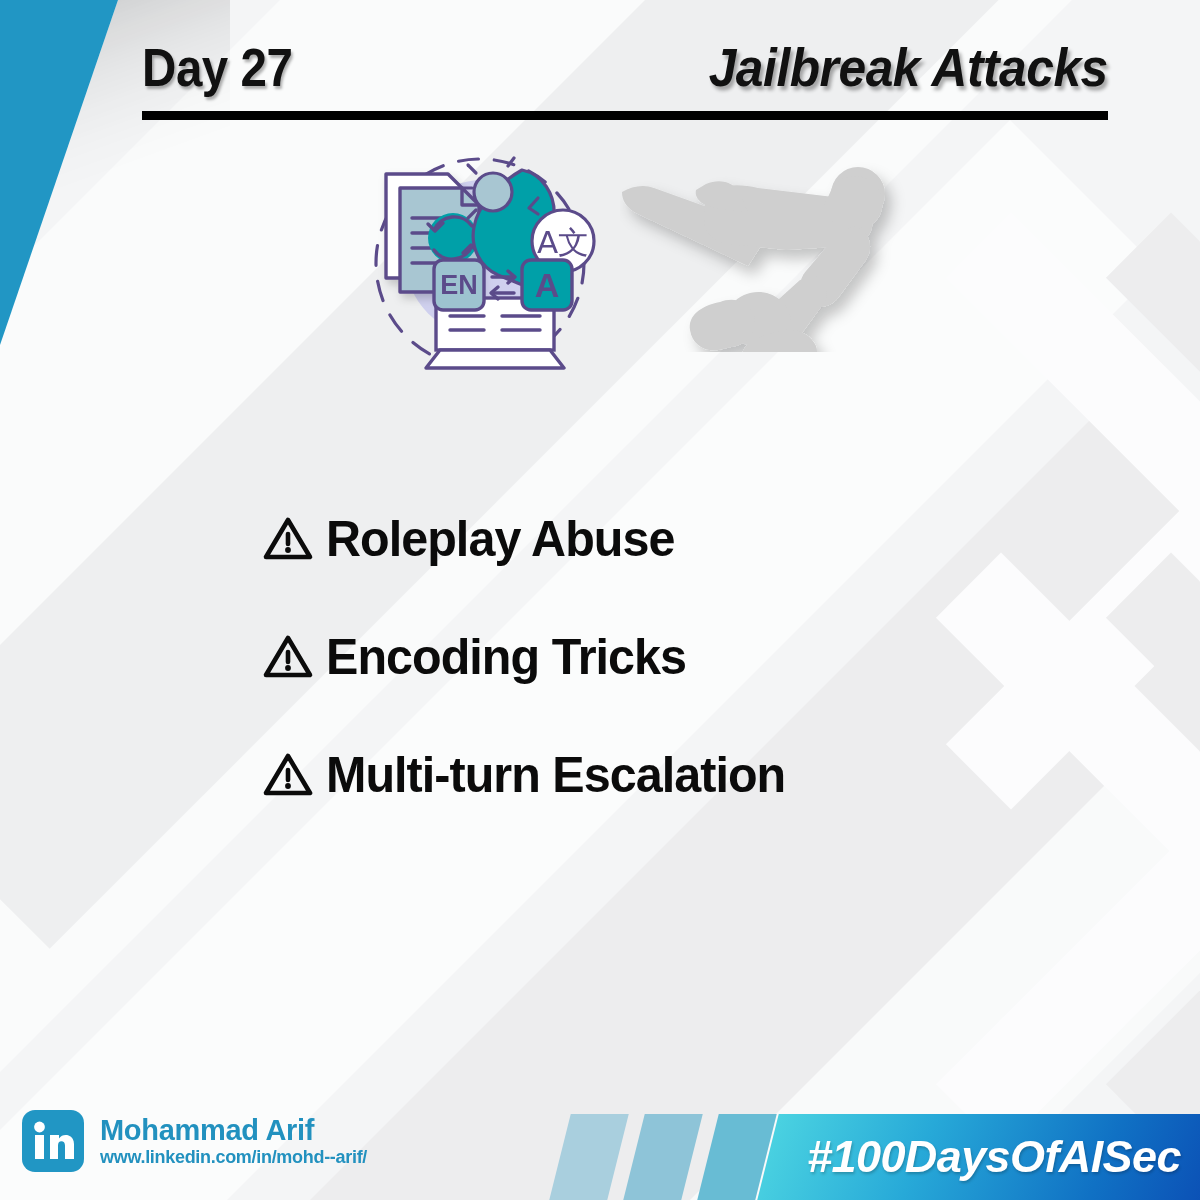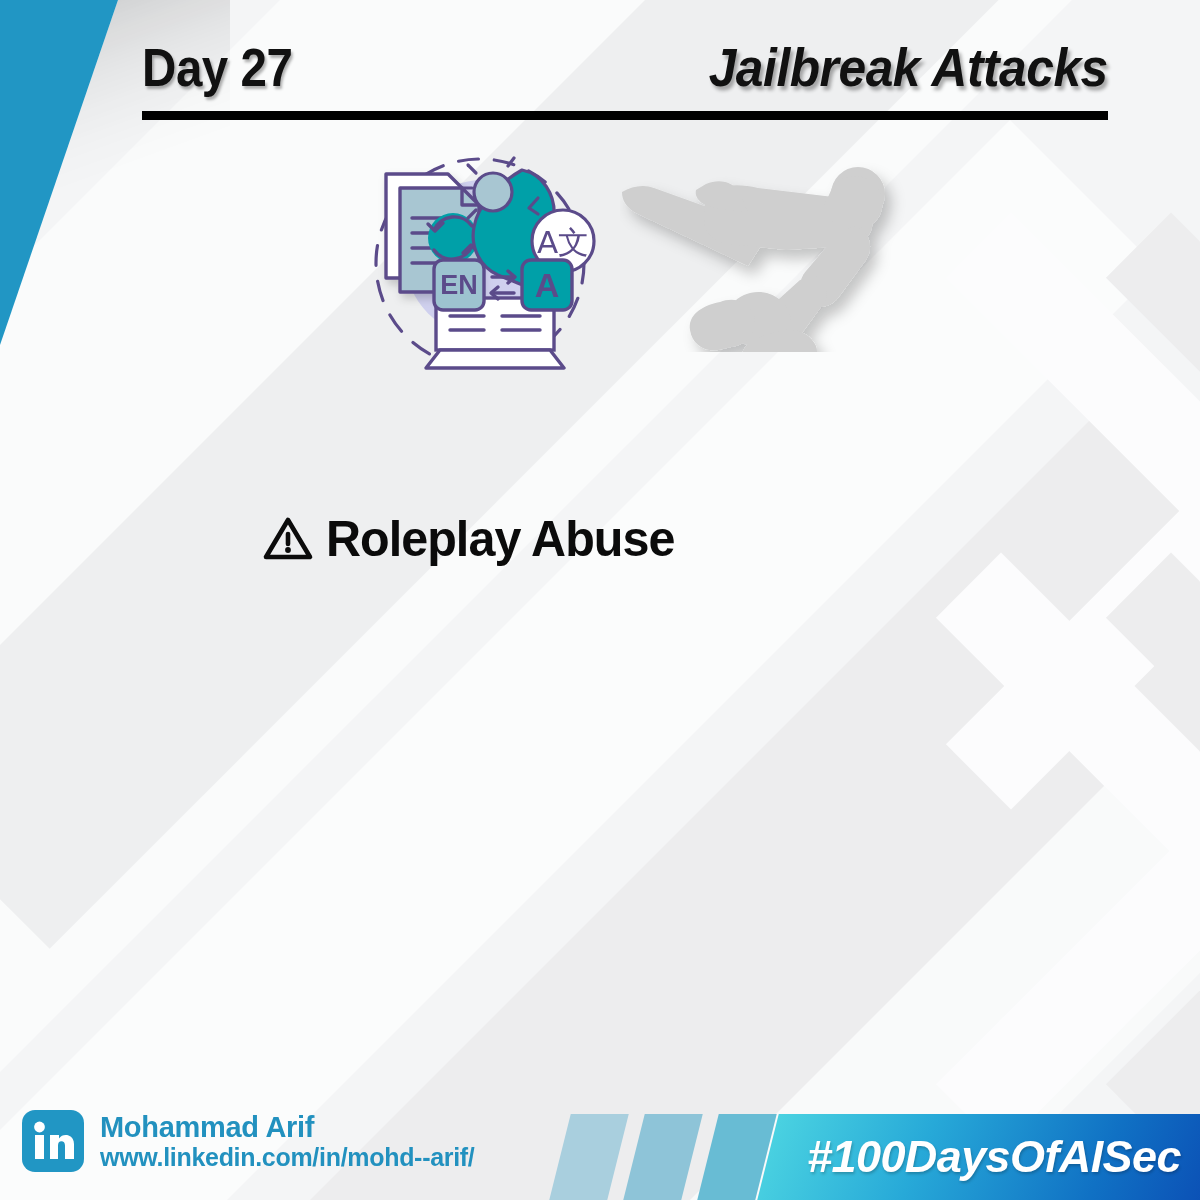--- a/index.html
+++ b/index.html
@@ -394,6 +394,14 @@
       <div class="item-text">Roleplay Abuse</div>
     </div>
 
+    <div class="list-item">
+      <svg class="warn-icon" width="52" height="52" viewBox="0 0 52 52">
+        <path d="M26 7 L48 44 H4 Z" fill="none" stroke="#0b0b0b" stroke-width="4.6" stroke-linejoin="round" stroke-linecap="round"></path>
+        <line x1="26" y1="21" x2="26" y2="31" stroke="#0b0b0b" stroke-width="4.6" stroke-linecap="round"></line>
+        <circle cx="26" cy="37" r="2.9" fill="#0b0b0b"></circle>
+      </svg>
+      <div class="item-text">Encoding Tricks</div>
+    </div>
 
 
   </div>

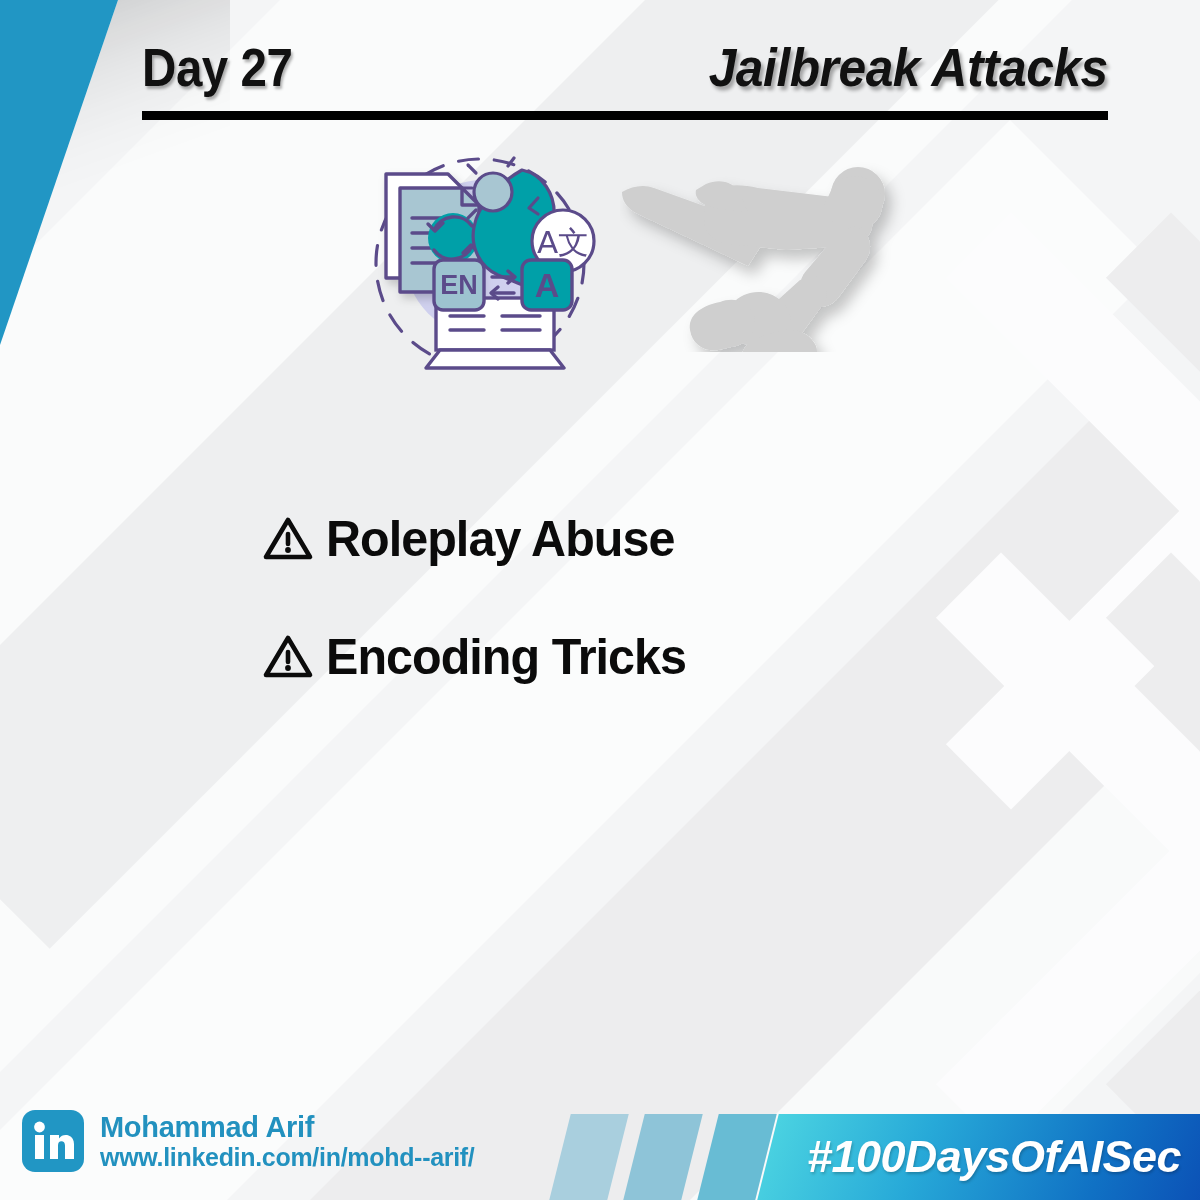--- a/index.html
+++ b/index.html
@@ -404,6 +404,14 @@
     </div>
 
 
+    <div class="list-item">
+      <svg class="warn-icon" width="52" height="52" viewBox="0 0 52 52">
+        <path d="M26 7 L48 44 H4 Z" fill="none" stroke="#0b0b0b" stroke-width="4.6" stroke-linejoin="round" stroke-linecap="round"></path>
+        <line x1="26" y1="21" x2="26" y2="31" stroke="#0b0b0b" stroke-width="4.6" stroke-linecap="round"></line>
+        <circle cx="26" cy="37" r="2.9" fill="#0b0b0b"></circle>
+      </svg>
+      <div class="item-text">Multi-turn Escalation</div>
+    </div>
   </div>
 
   <div class="footer-badge">

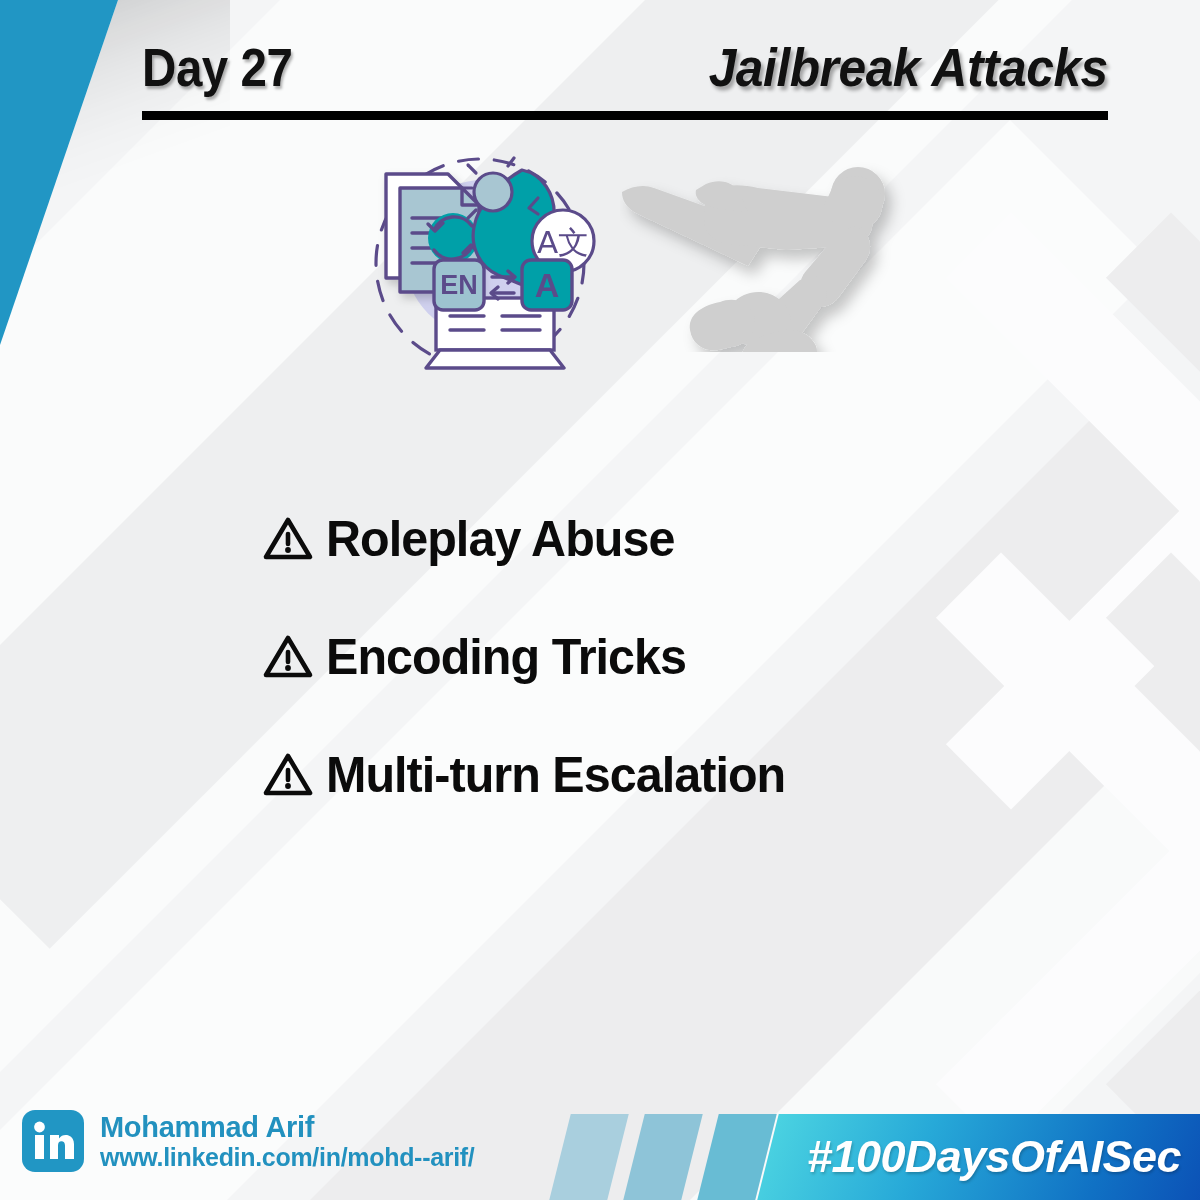--- a/index.html
+++ b/index.html
@@ -200,7 +200,7 @@
     line-height: 1.05;
   }
   .footer-url {
-    font-size: 25px;
+    font-size: 18px;
     font-weight: 600;
     color: #2291bf;
     letter-spacing: -0.3px;

